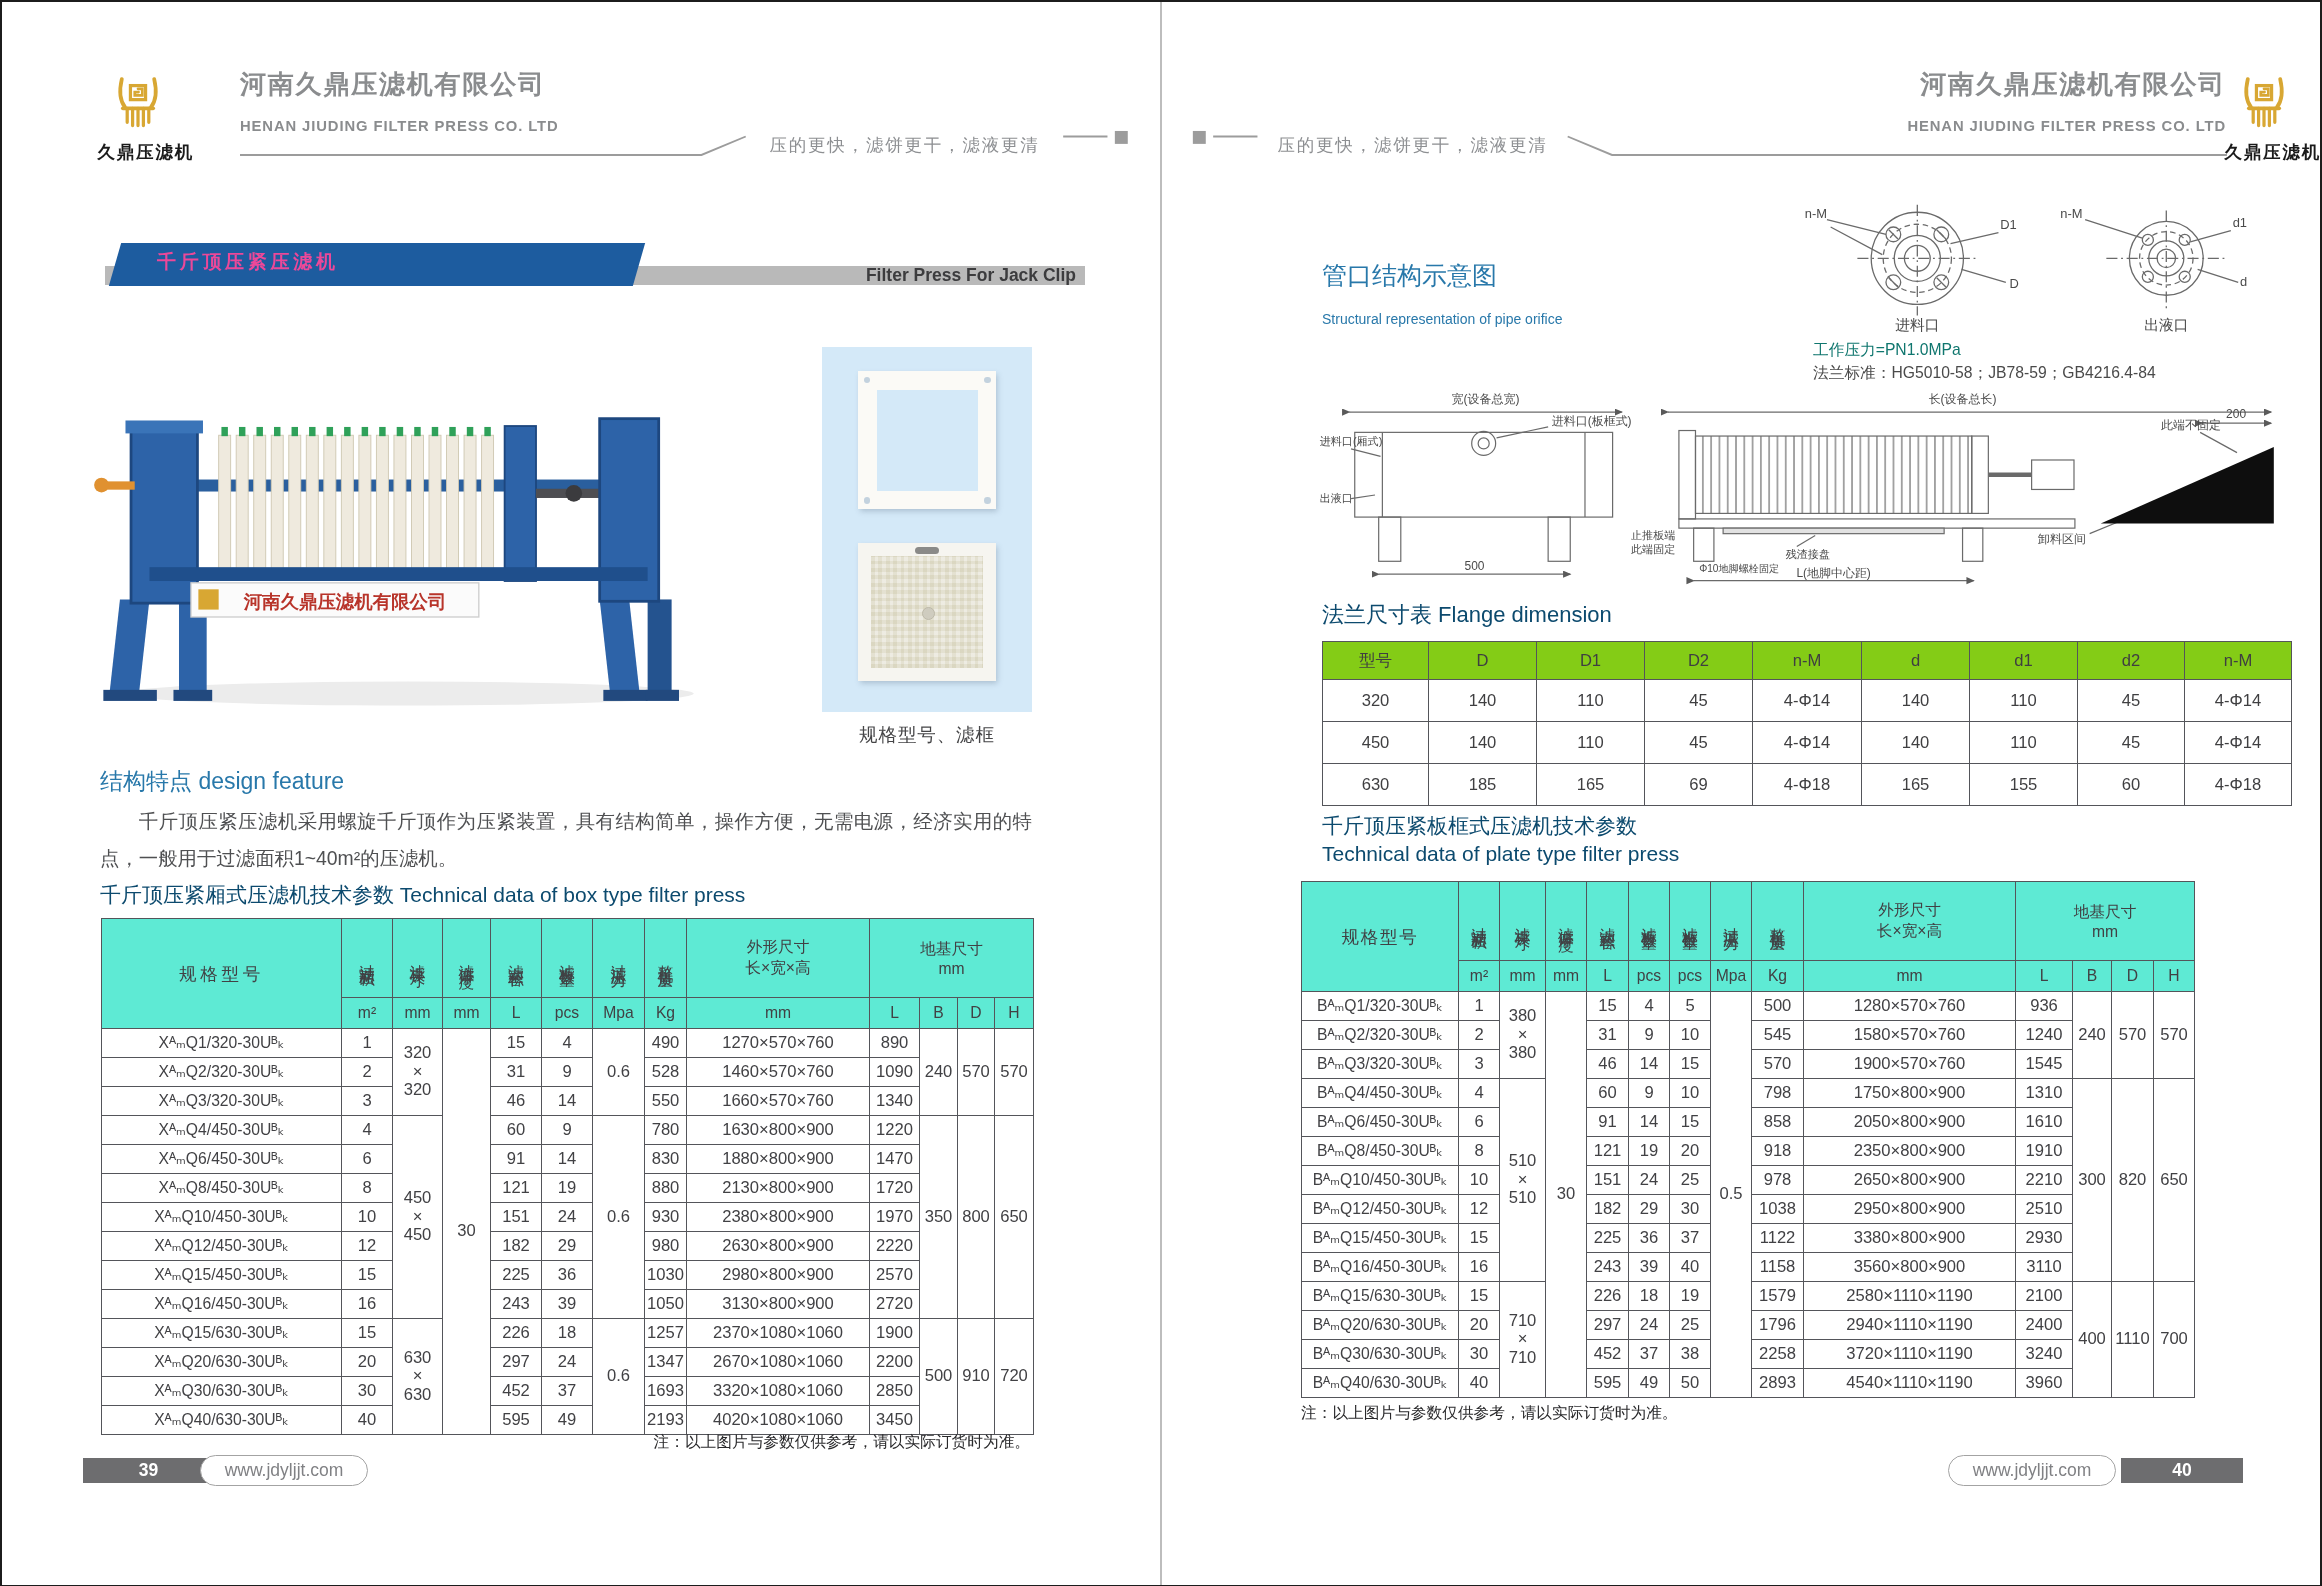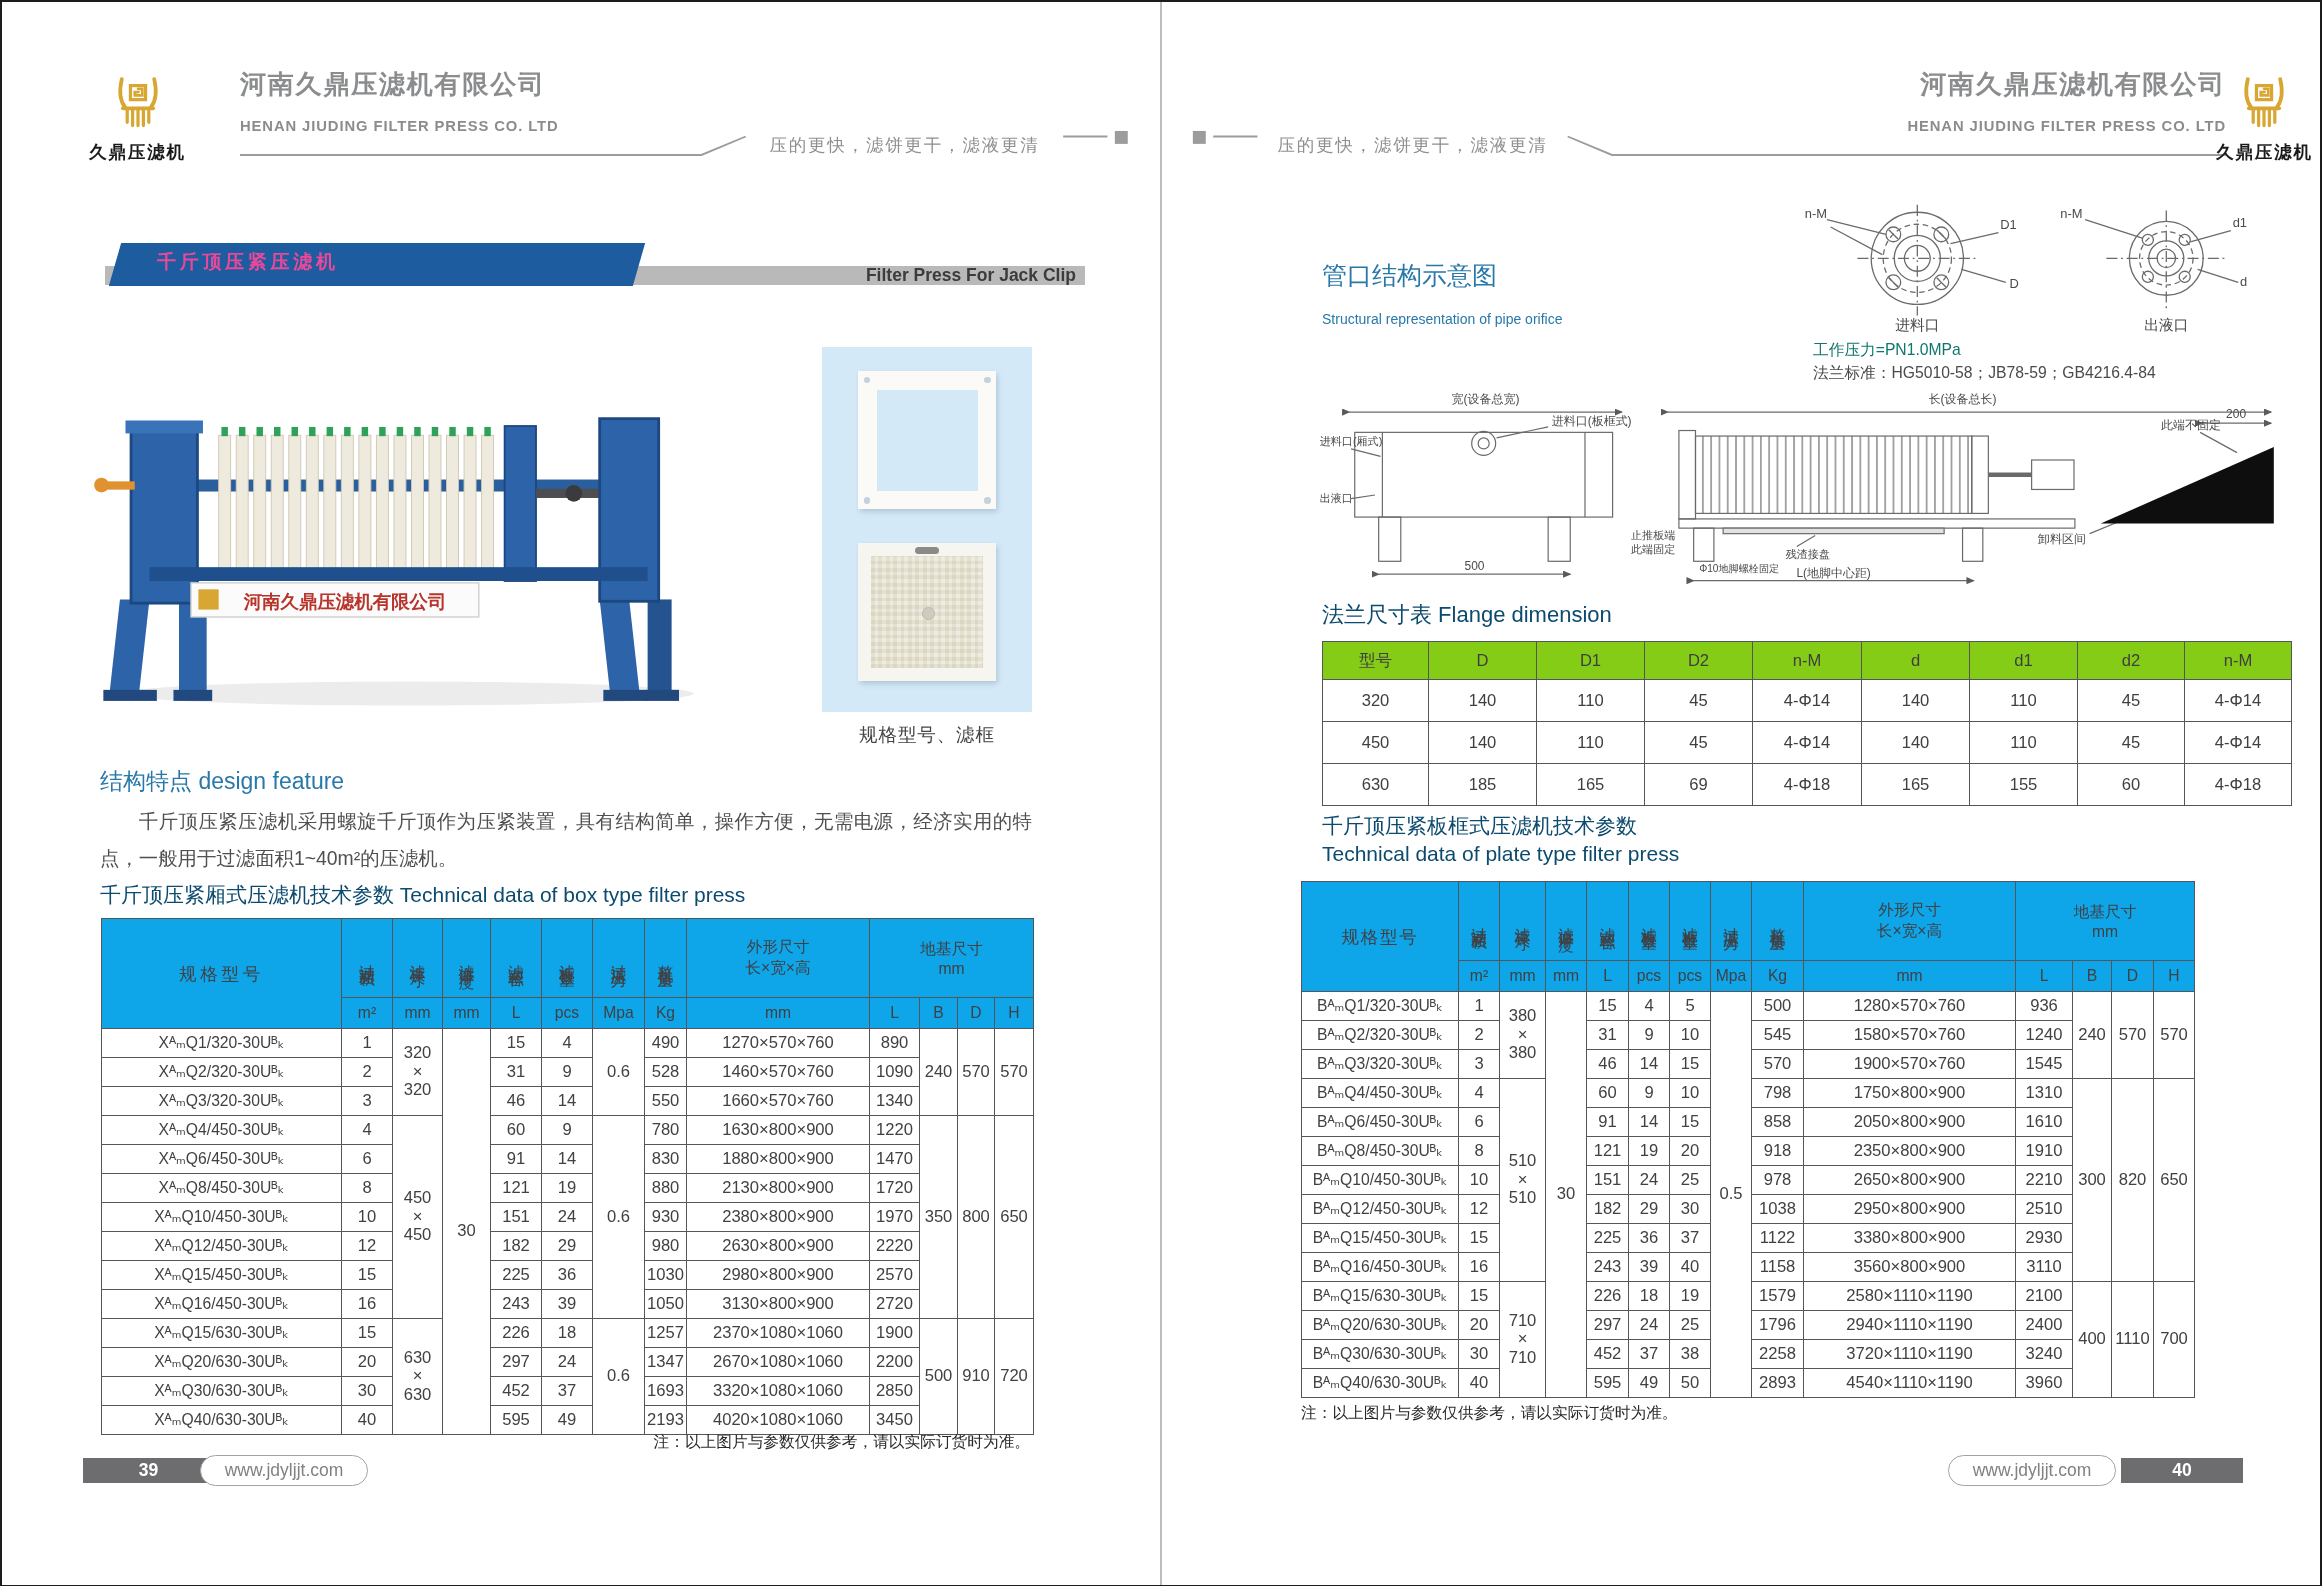--- a/index.html
+++ b/index.html
@@ -11,7 +11,7 @@
   
   .company-zh{font-size:26px;font-weight:bold;color:#8a8c8e;letter-spacing:1.8px;white-space:nowrap;}
   .company-en{font-size:14.8px;font-weight:bold;color:#8a8c8e;letter-spacing:0.9px;white-space:nowrap;}
-  .logo-caption{font-size:17.5px;font-weight:bold;color:#1a1a1a;letter-spacing:1.8px;text-align:center;}
+  .logo-caption{font-size:17.5px;font-weight:bold;color:#1a1a1a;letter-spacing:1.8px;text-align:right;}
   .tagline{font-size:17.5px;color:#8d8f92;letter-spacing:1.8px;text-align:center;white-space:nowrap;}
 
   

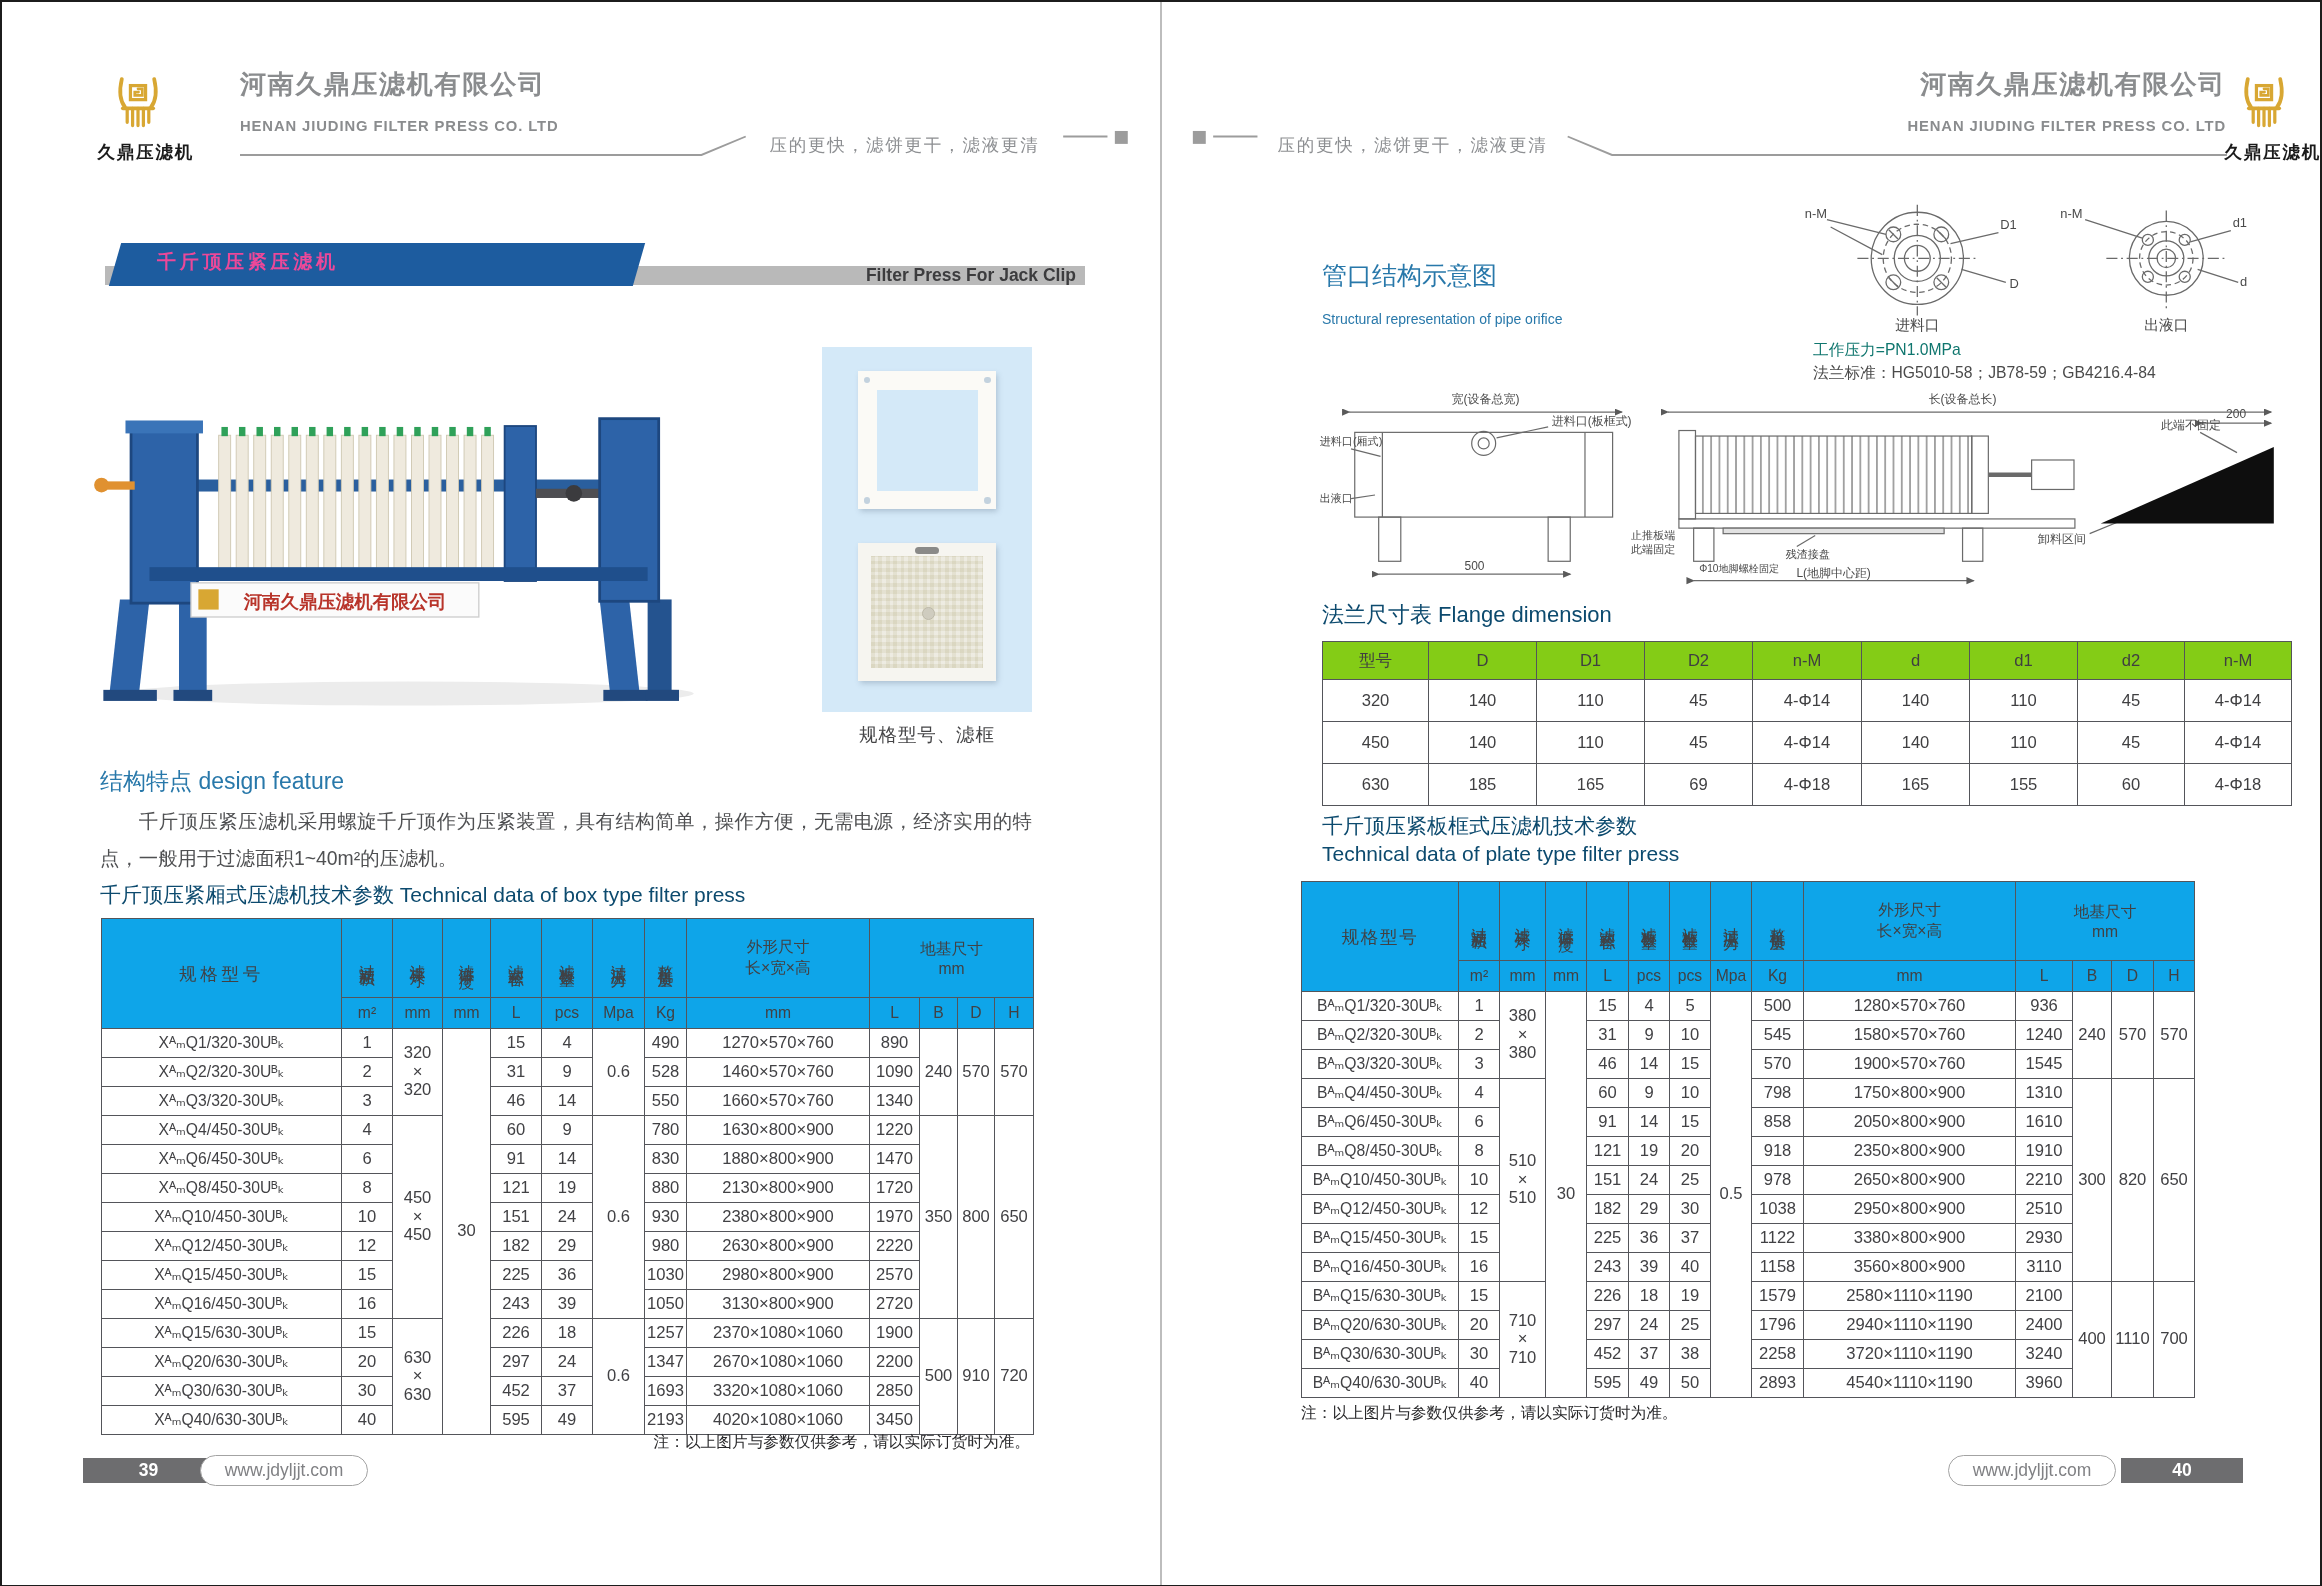--- a/index.html
+++ b/index.html
@@ -40,7 +40,7 @@
   table{border-collapse:collapse;table-layout:fixed;}
   .tech th,.tech td{border:0.9px solid #54555a;text-align:center;vertical-align:middle;padding:0;font-weight:normal;}
   .tech{font-size:16.6px;color:#414144;background:#fff;}
-  .tech thead th{background:#0ea5e9;text-align:center;}
+  .tech thead th{background:#5eead4;text-align:center;}
   .tech td{height:28px;line-height:1.12;}
   .tech .lab-row th{height:78px;}
   .tech .units th{height:30px;font-size:15.7px;}

